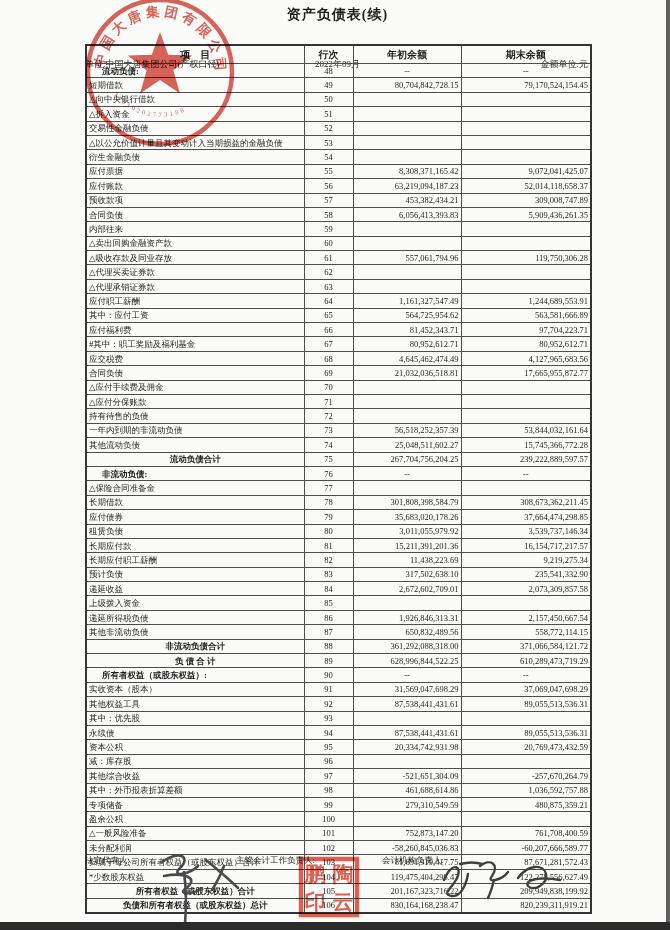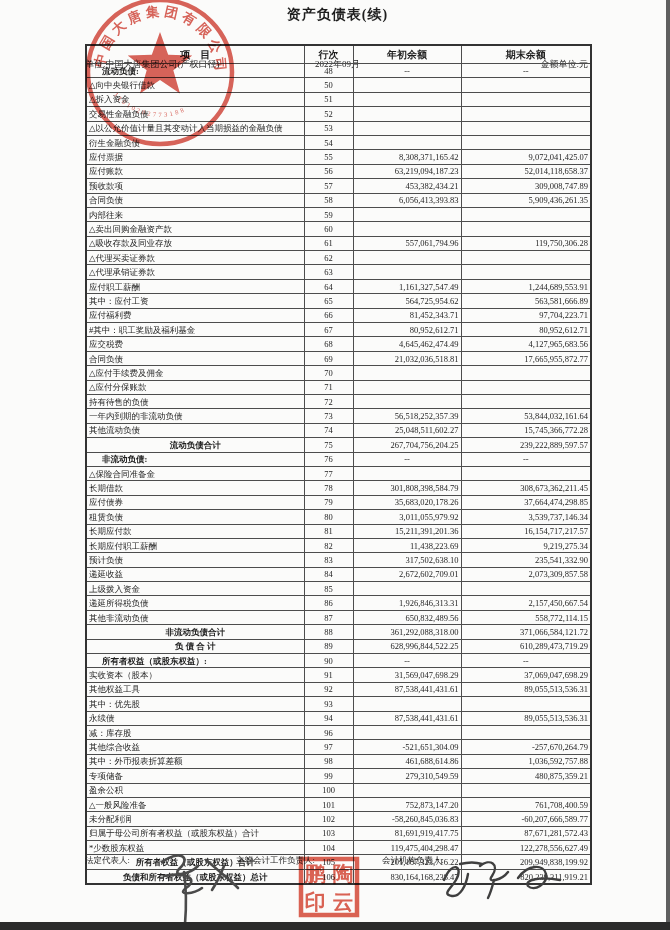--- a/index.html
+++ b/index.html
@@ -92,6 +92,12 @@
         <td class="c-end dash">--</td>
       </tr>
       <tr>
+        <td class="c-item ind2">短期借款</td>
+        <td class="c-line">49</td>
+        <td class="c-beg">80,704,842,728.15</td>
+        <td class="c-end">79,170,524,154.45</td>
+      </tr>
+      <tr>
         <td class="c-item ind1">△向中央银行借款</td>
         <td class="c-line">50</td>
         <td class="c-beg"></td>

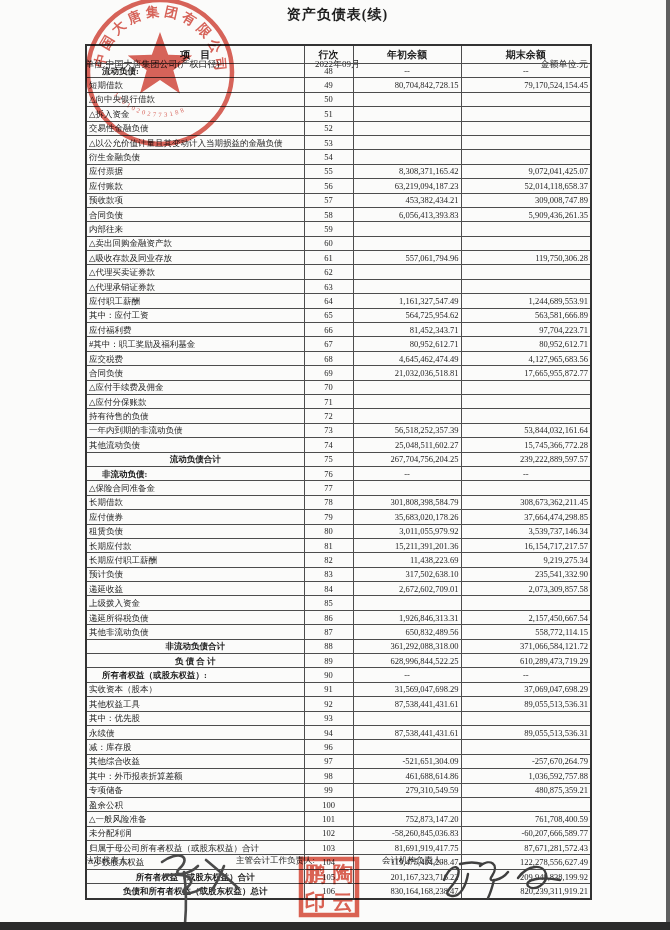--- a/index.html
+++ b/index.html
@@ -368,6 +368,12 @@
         <td class="c-end">89,055,513,536.31</td>
       </tr>
       <tr>
+        <td class="c-item ind2">资本公积</td>
+        <td class="c-line">95</td>
+        <td class="c-beg">20,334,742,931.98</td>
+        <td class="c-end">20,769,473,432.59</td>
+      </tr>
+      <tr>
         <td class="c-item ind2">减：库存股</td>
         <td class="c-line">96</td>
         <td class="c-beg"></td>

